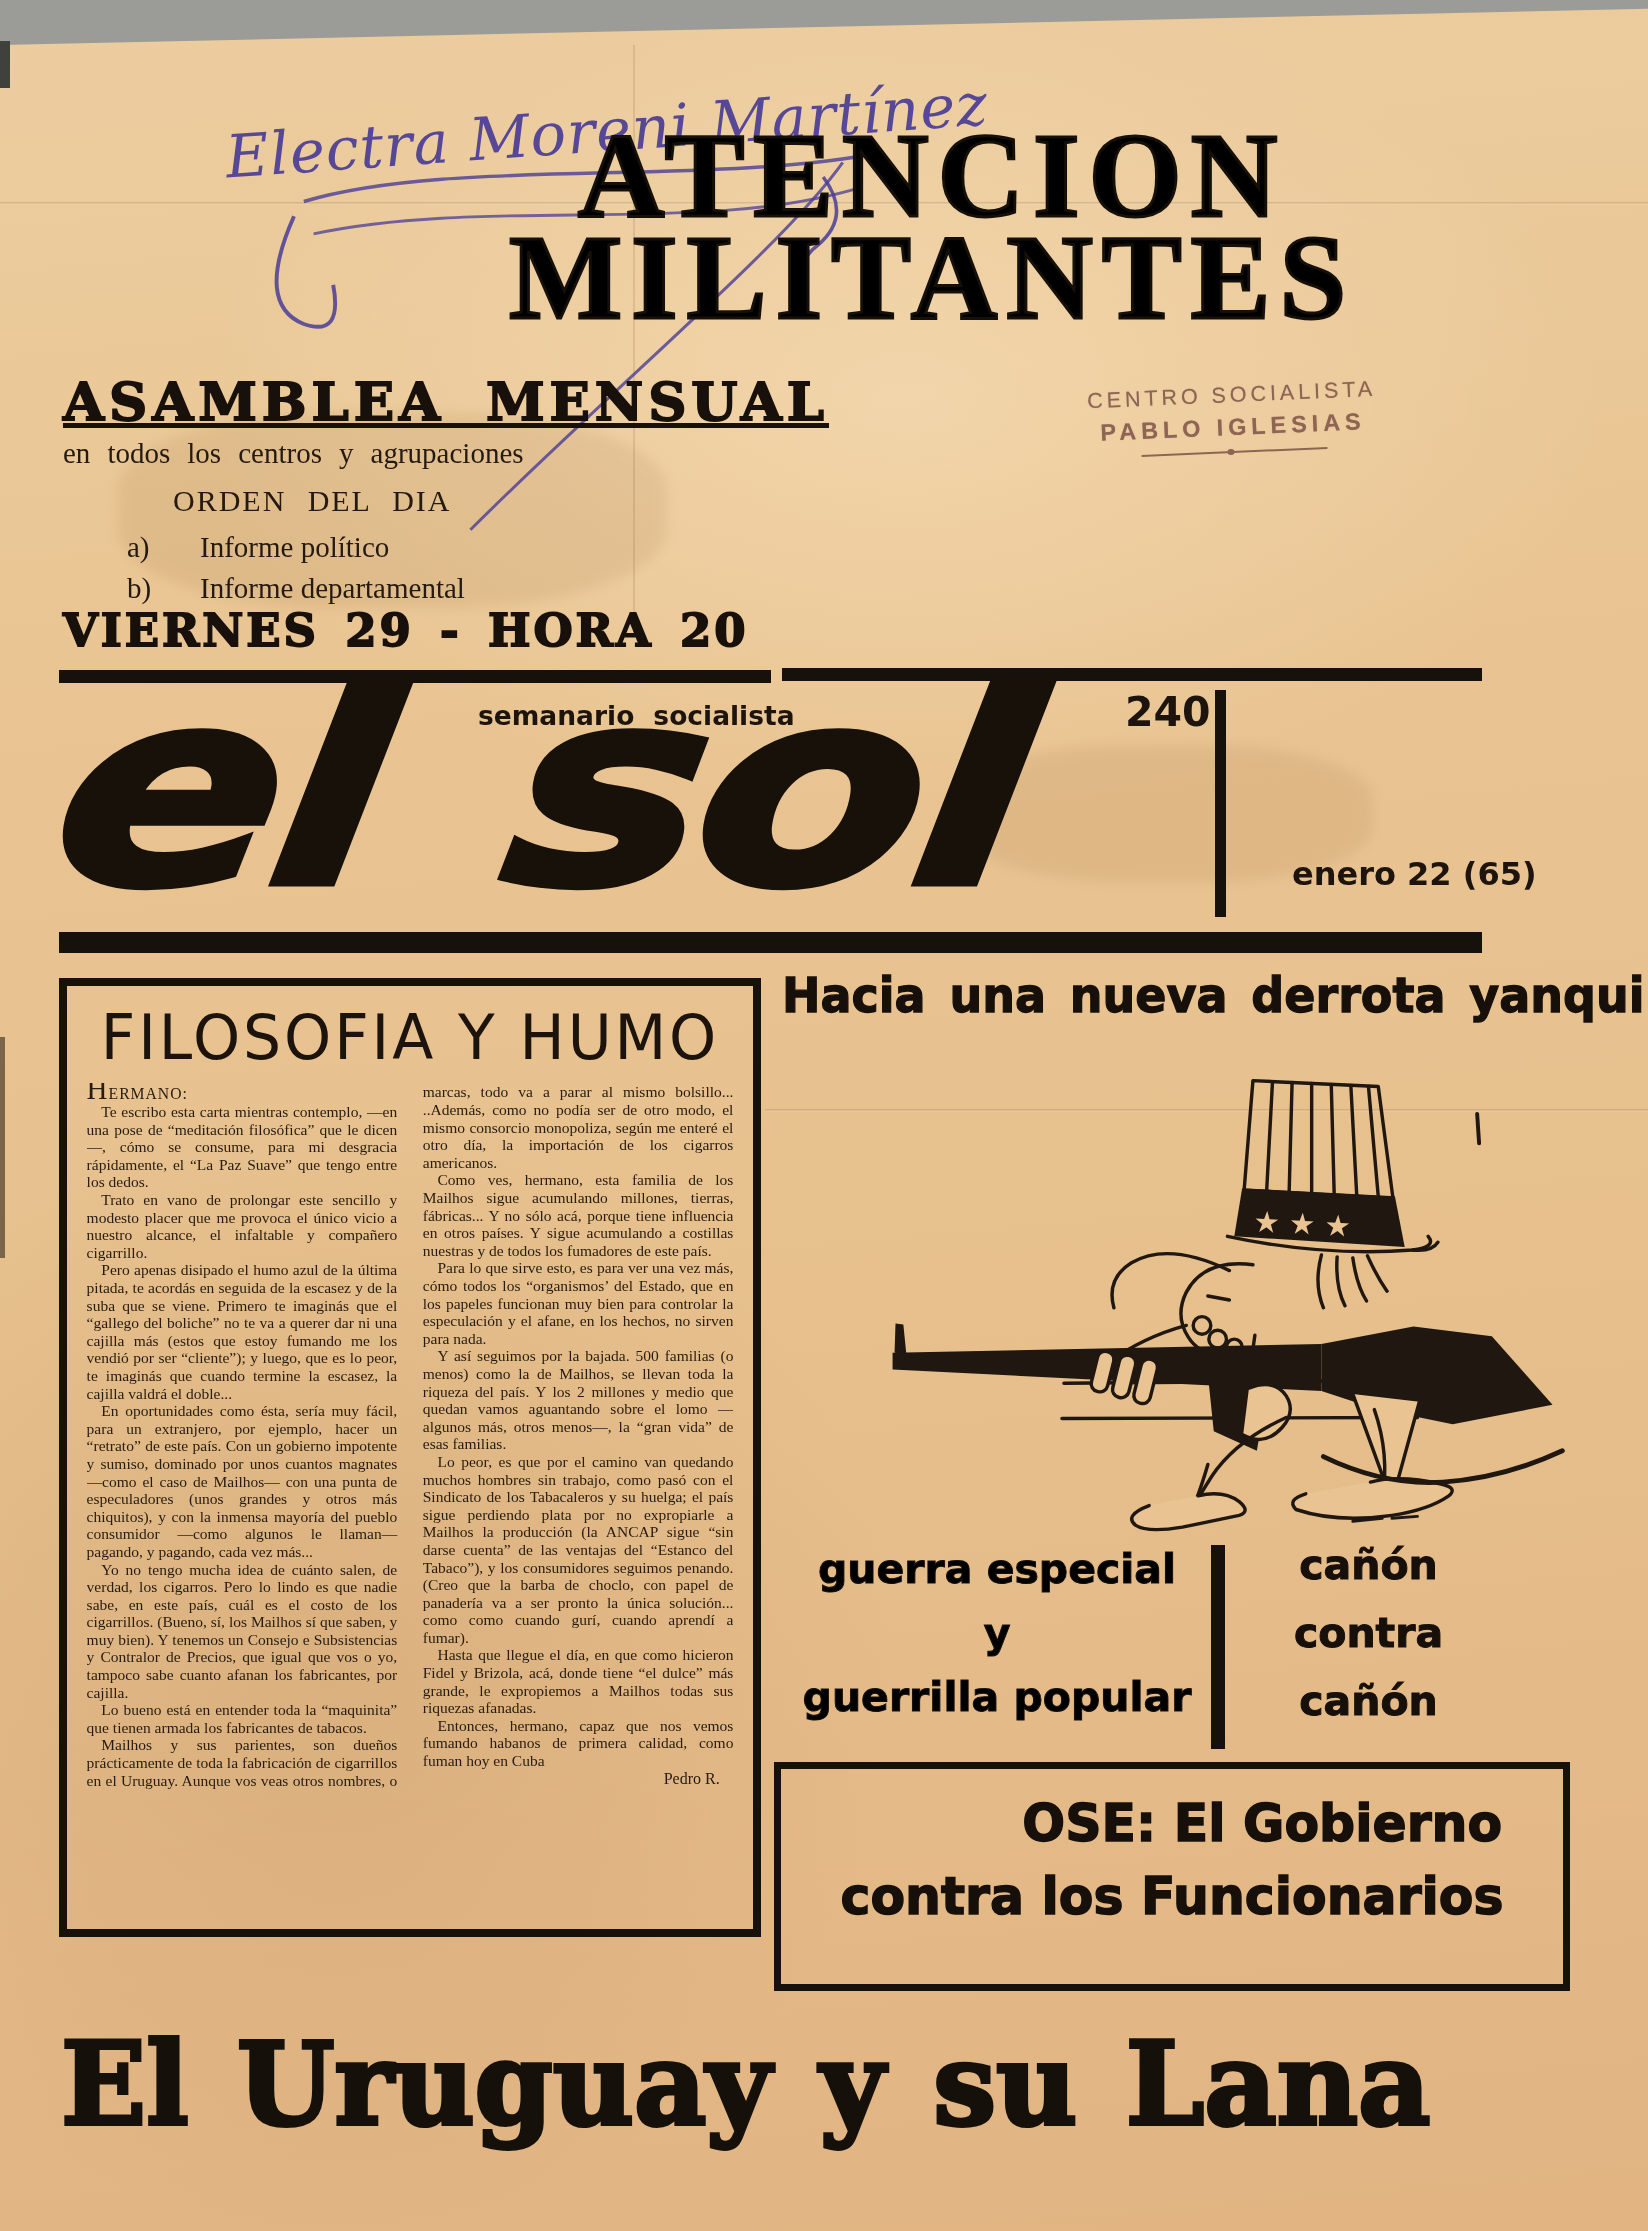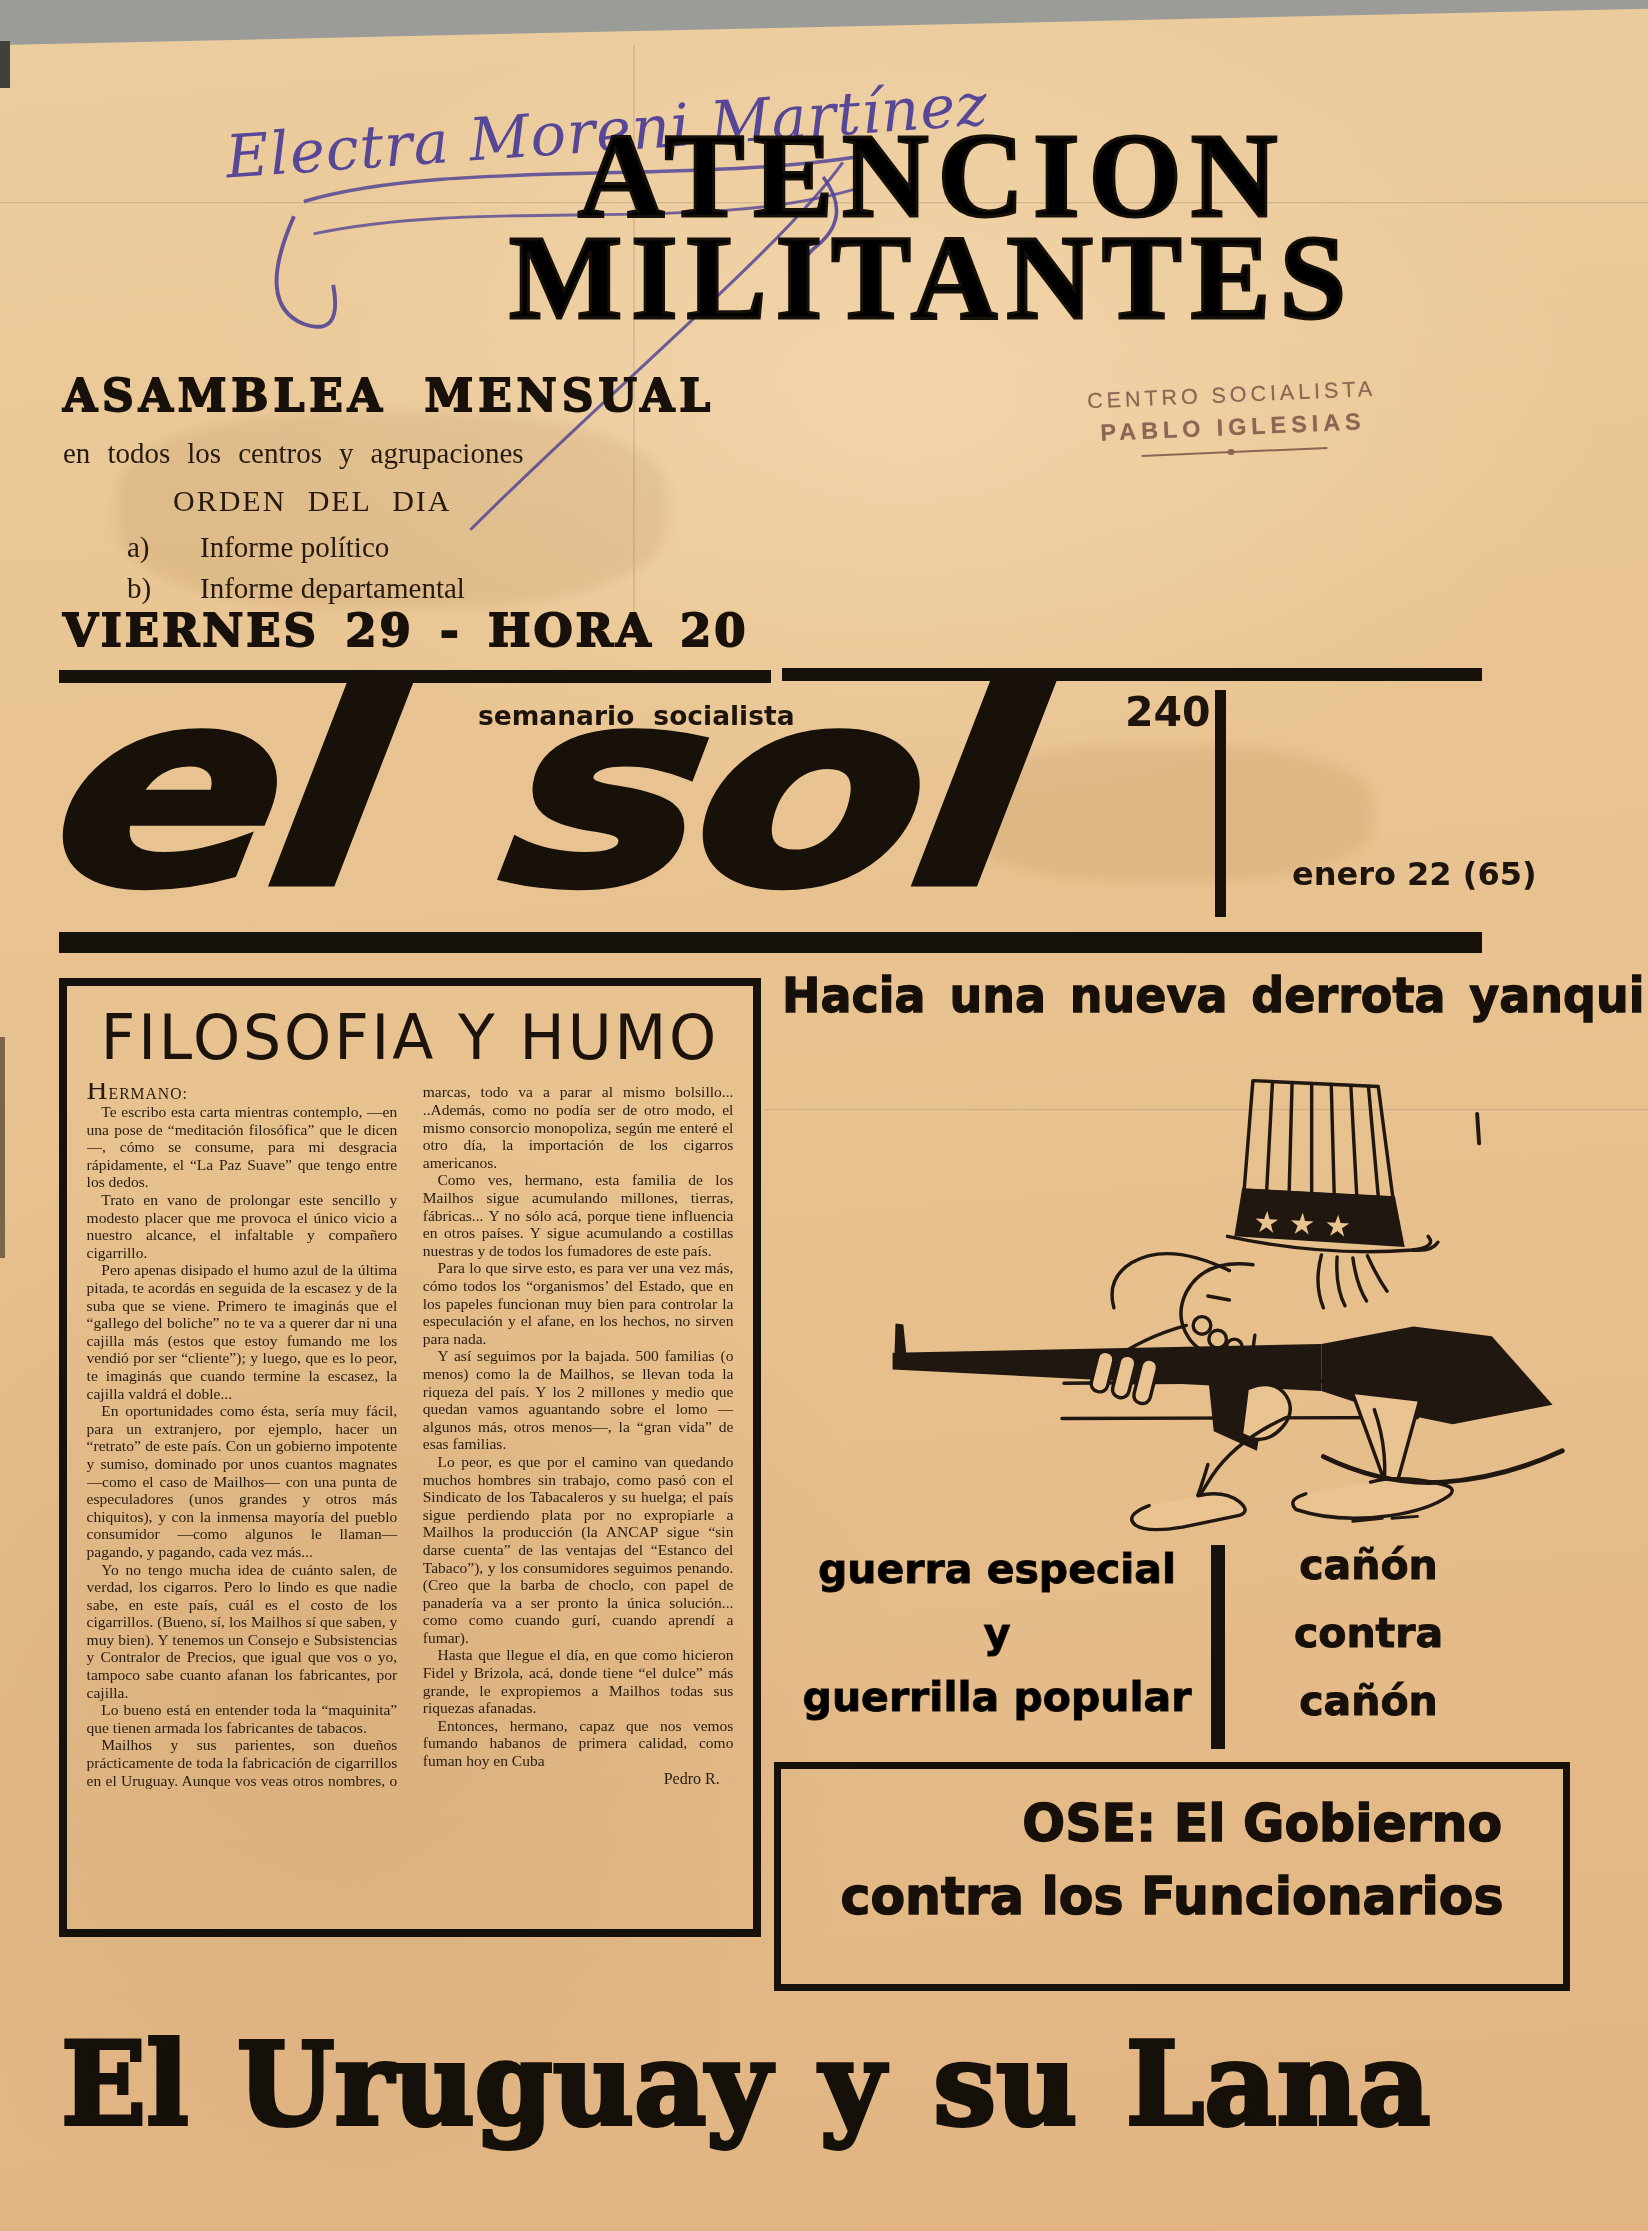--- a/index.html
+++ b/index.html
@@ -45,7 +45,7 @@
     -webkit-text-stroke:2.9px #16100b;
   }
   
-  .asamblea { position:absolute; left:63px; top:370px; font-size:44px; letter-spacing:4.9px; word-spacing:17.6px; -webkit-text-stroke:1.8px #18110b; }
+  .asamblea { position:absolute; left:63px; top:370px; font-size:53px; letter-spacing:4.9px; word-spacing:17.6px;text-decoration:underline; -webkit-text-stroke:1.8px #18110b; }
   .scope    { position:absolute; left:63px; top:437px; font-size:29px; word-spacing:9.8px; color:#241a10; }
   .orden    { position:absolute; left:173px; top:484px; font-size:30px; letter-spacing:2px; word-spacing:11.8px; color:#241a10; }
   .agenda   { position:absolute; left:127px; top:531px; font-size:29px; color:#241a10; }

